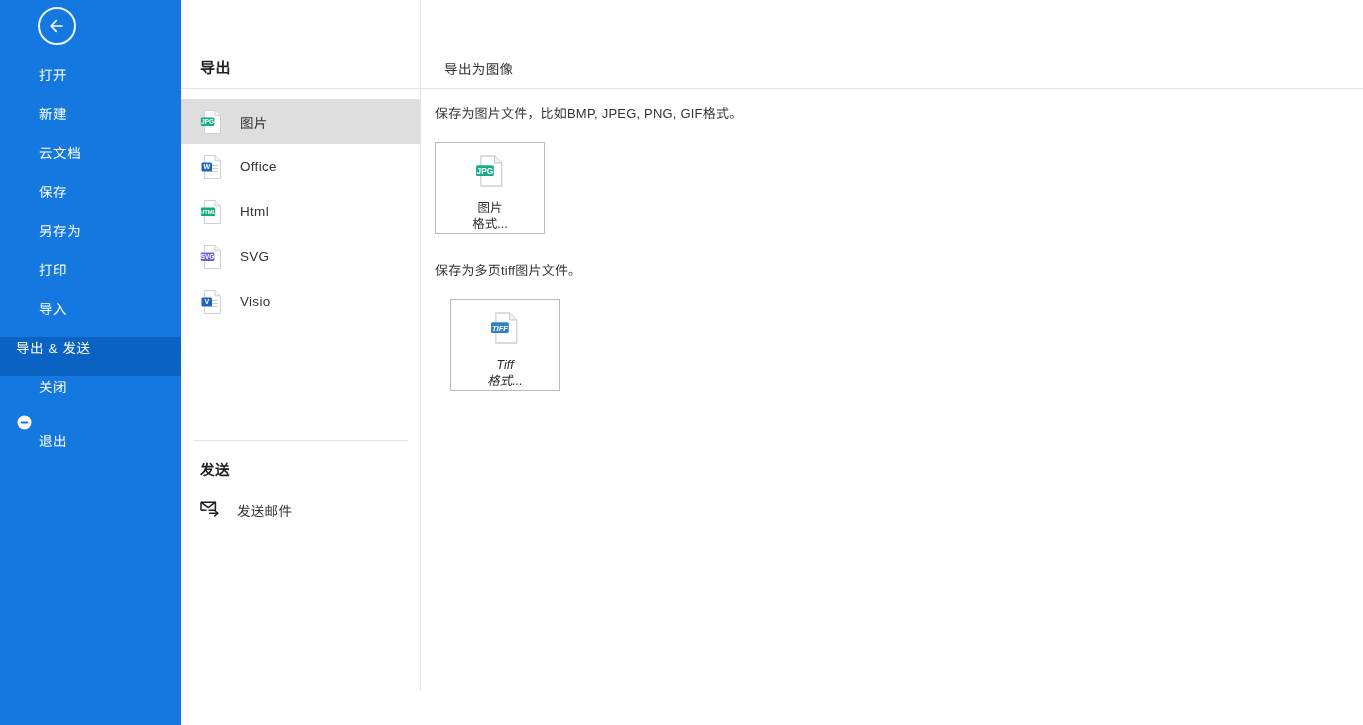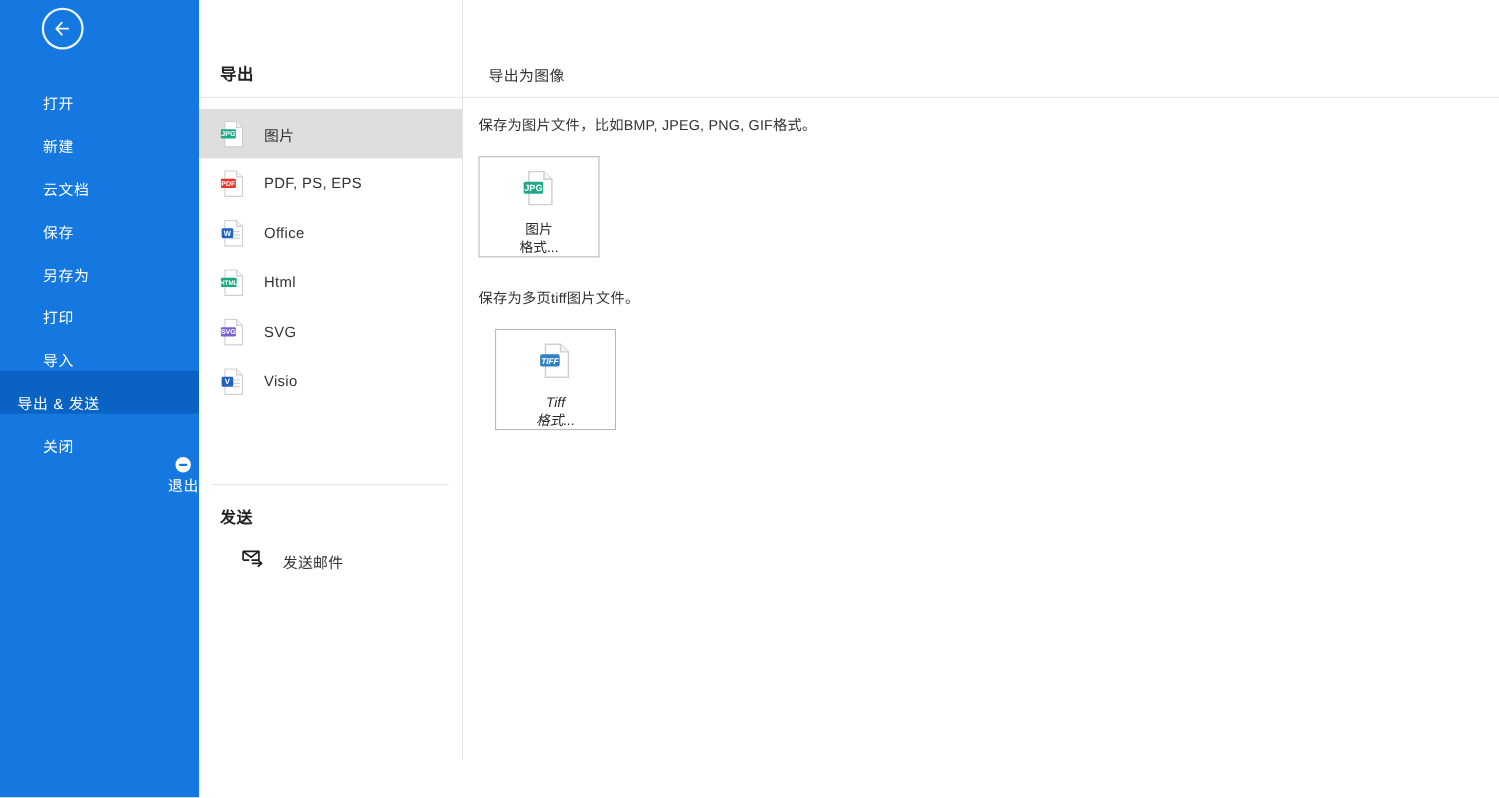--- a/index.html
+++ b/index.html
@@ -103,7 +103,7 @@
     position: relative;
     height: 39px;
     display: flex;
-    align-items: flex-end;
+    align-items: flex-start;
     padding-left: 39px;
     color: #ffffff;
     font-size: 13.5px;

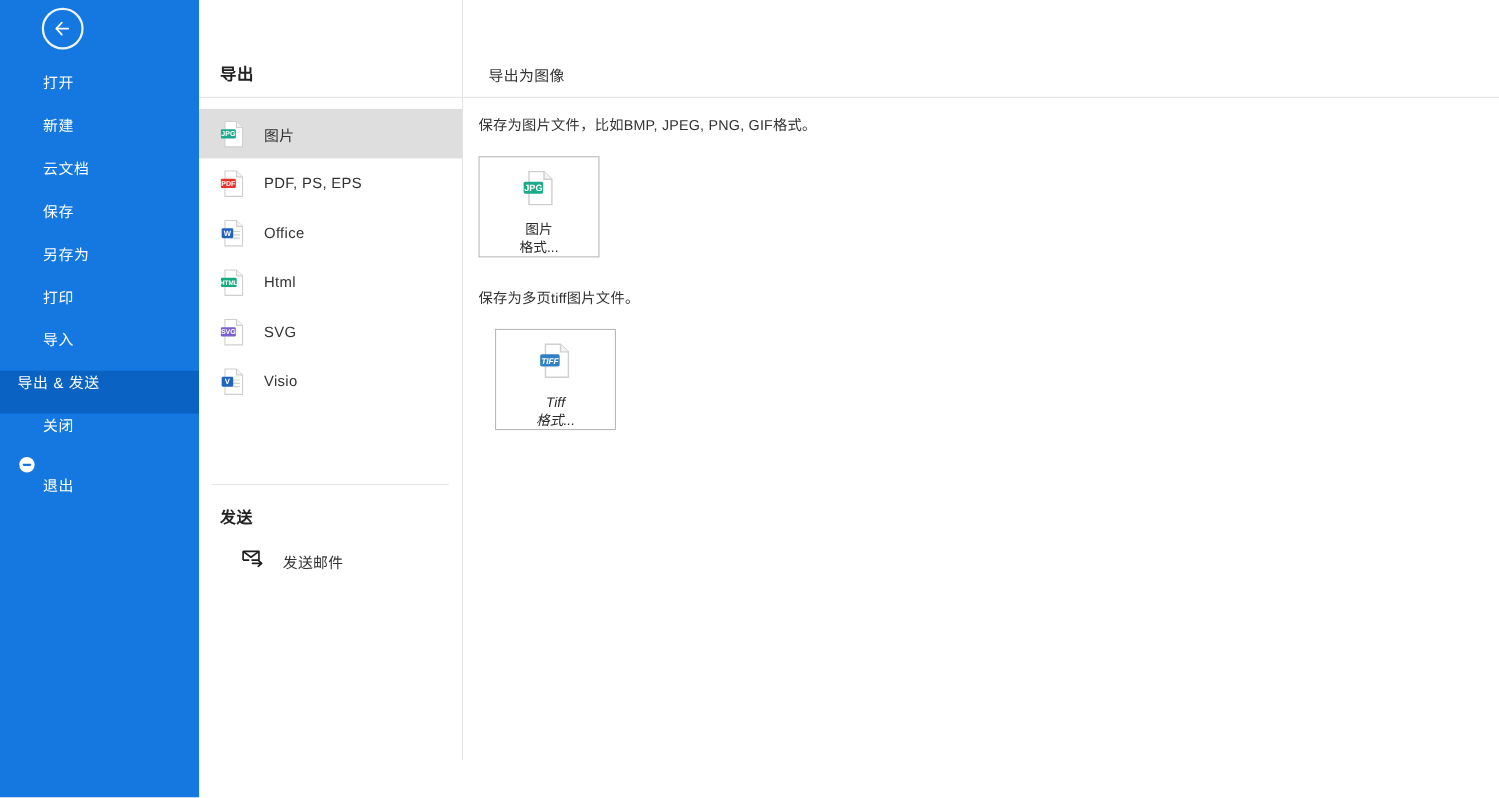--- a/index.html
+++ b/index.html
@@ -375,17 +375,6 @@
         <span class="fmt-label">图片</span>
       </div>
 
-      <div class="fmt-item">
-        <span class="fileicon">
-          <svg width="23" height="26" viewBox="0 0 23 26" aria-hidden="true">
-            <path d="M4.5 1.5 H15 L20.5 6.8 V24.5 H4.5 Z" fill="#ffffff" stroke="#d0cfcf" stroke-width="1"></path>
-            <path d="M15 1.5 V6.8 H20.5" fill="#f4f4f4" stroke="#d0cfcf" stroke-width="1"></path>
-            <rect x="0.8" y="8.5" width="13.6" height="8.4" rx="1.2" fill="#e8332a"></rect>
-            <text x="7.6" y="15" font-family="'Liberation Sans',sans-serif" font-size="6.4" font-weight="bold" fill="#ffffff" text-anchor="middle">PDF</text>
-          </svg>
-        </span>
-        <span class="fmt-label">PDF, PS, EPS</span>
-      </div>
 
       <div class="fmt-item">
         <span class="fileicon">

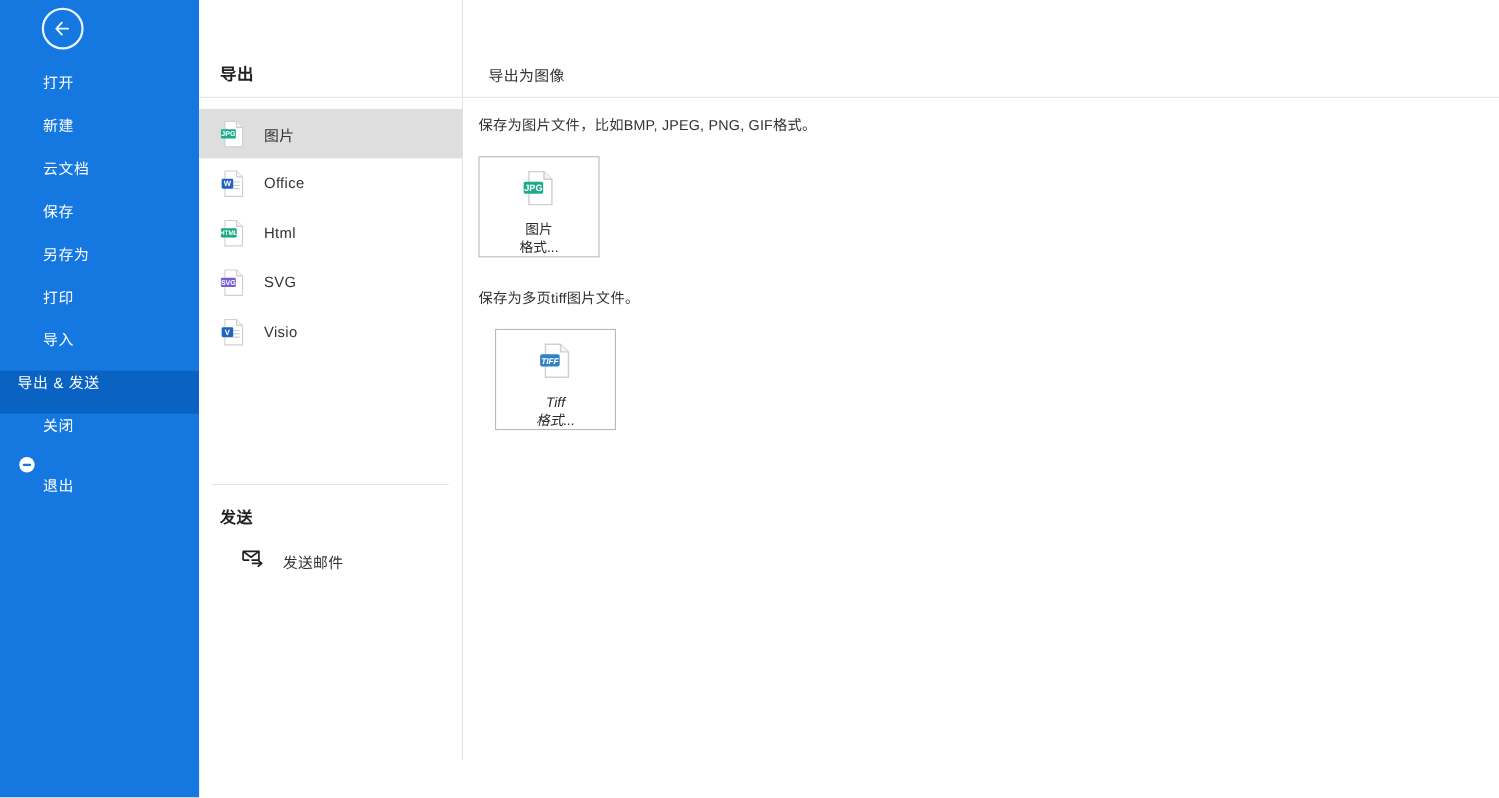--- a/index.html
+++ b/index.html
@@ -194,7 +194,6 @@
     padding-left: 19px;
     cursor: pointer;
     user-select: none;
-    margin-left: 20px;
   }
   .send-label {
     margin-left: 17px;

